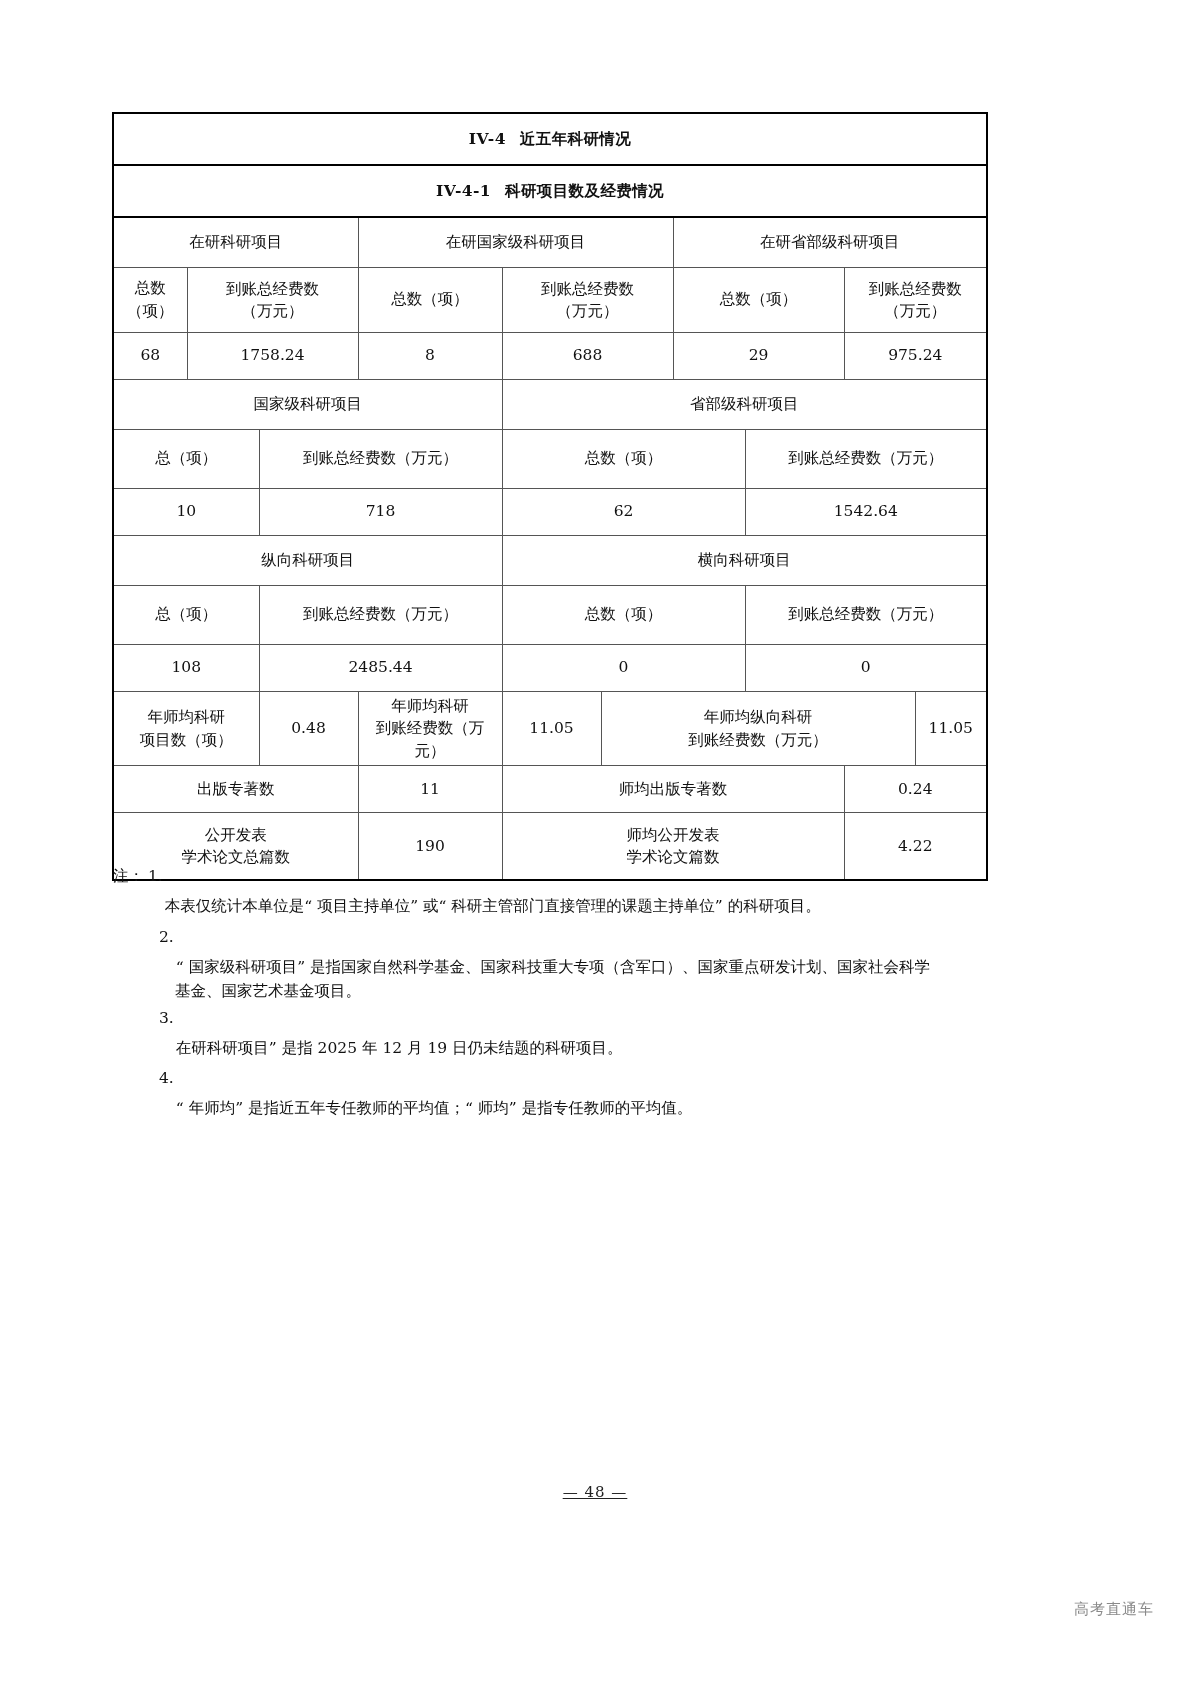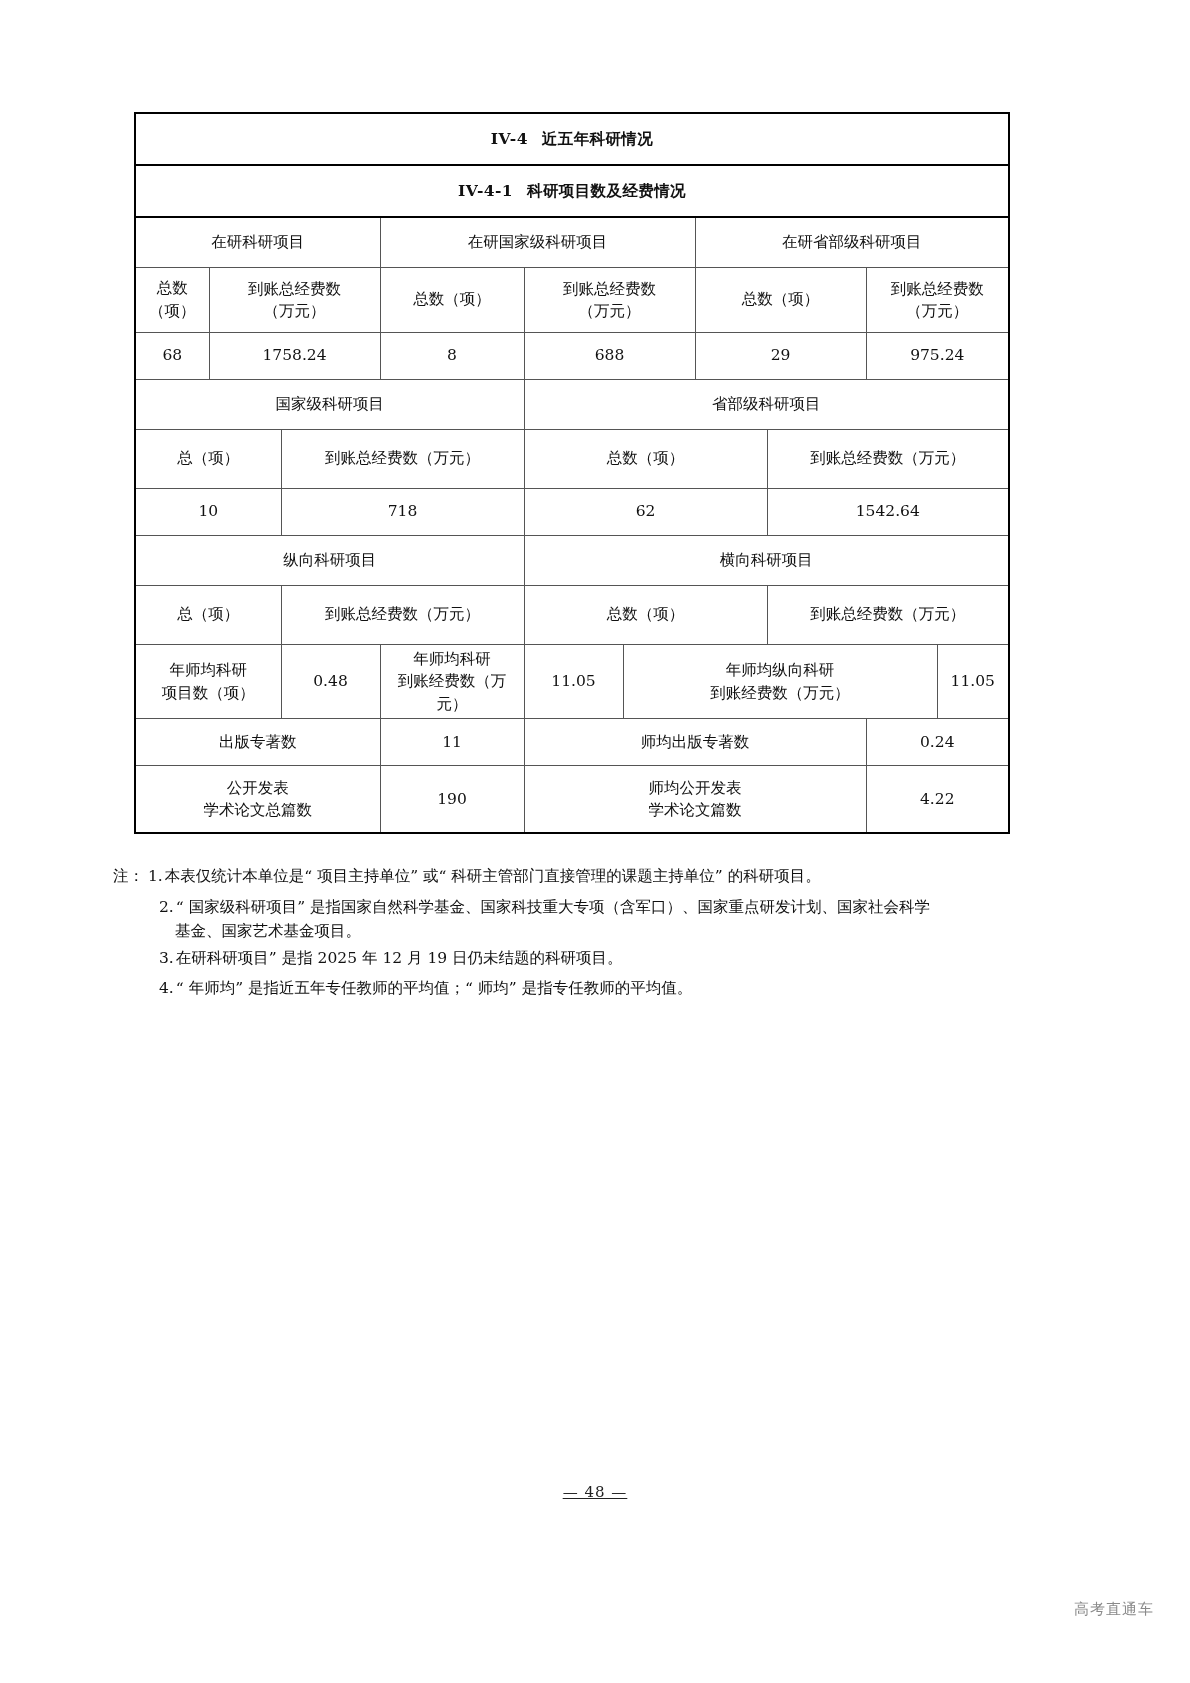--- a/index.html
+++ b/index.html
@@ -26,7 +26,7 @@
   
   .table-wrap {
     position: absolute;
-    left: 134px;
+    left: 112px;
     top: 112px;
     width: 960px;
   }

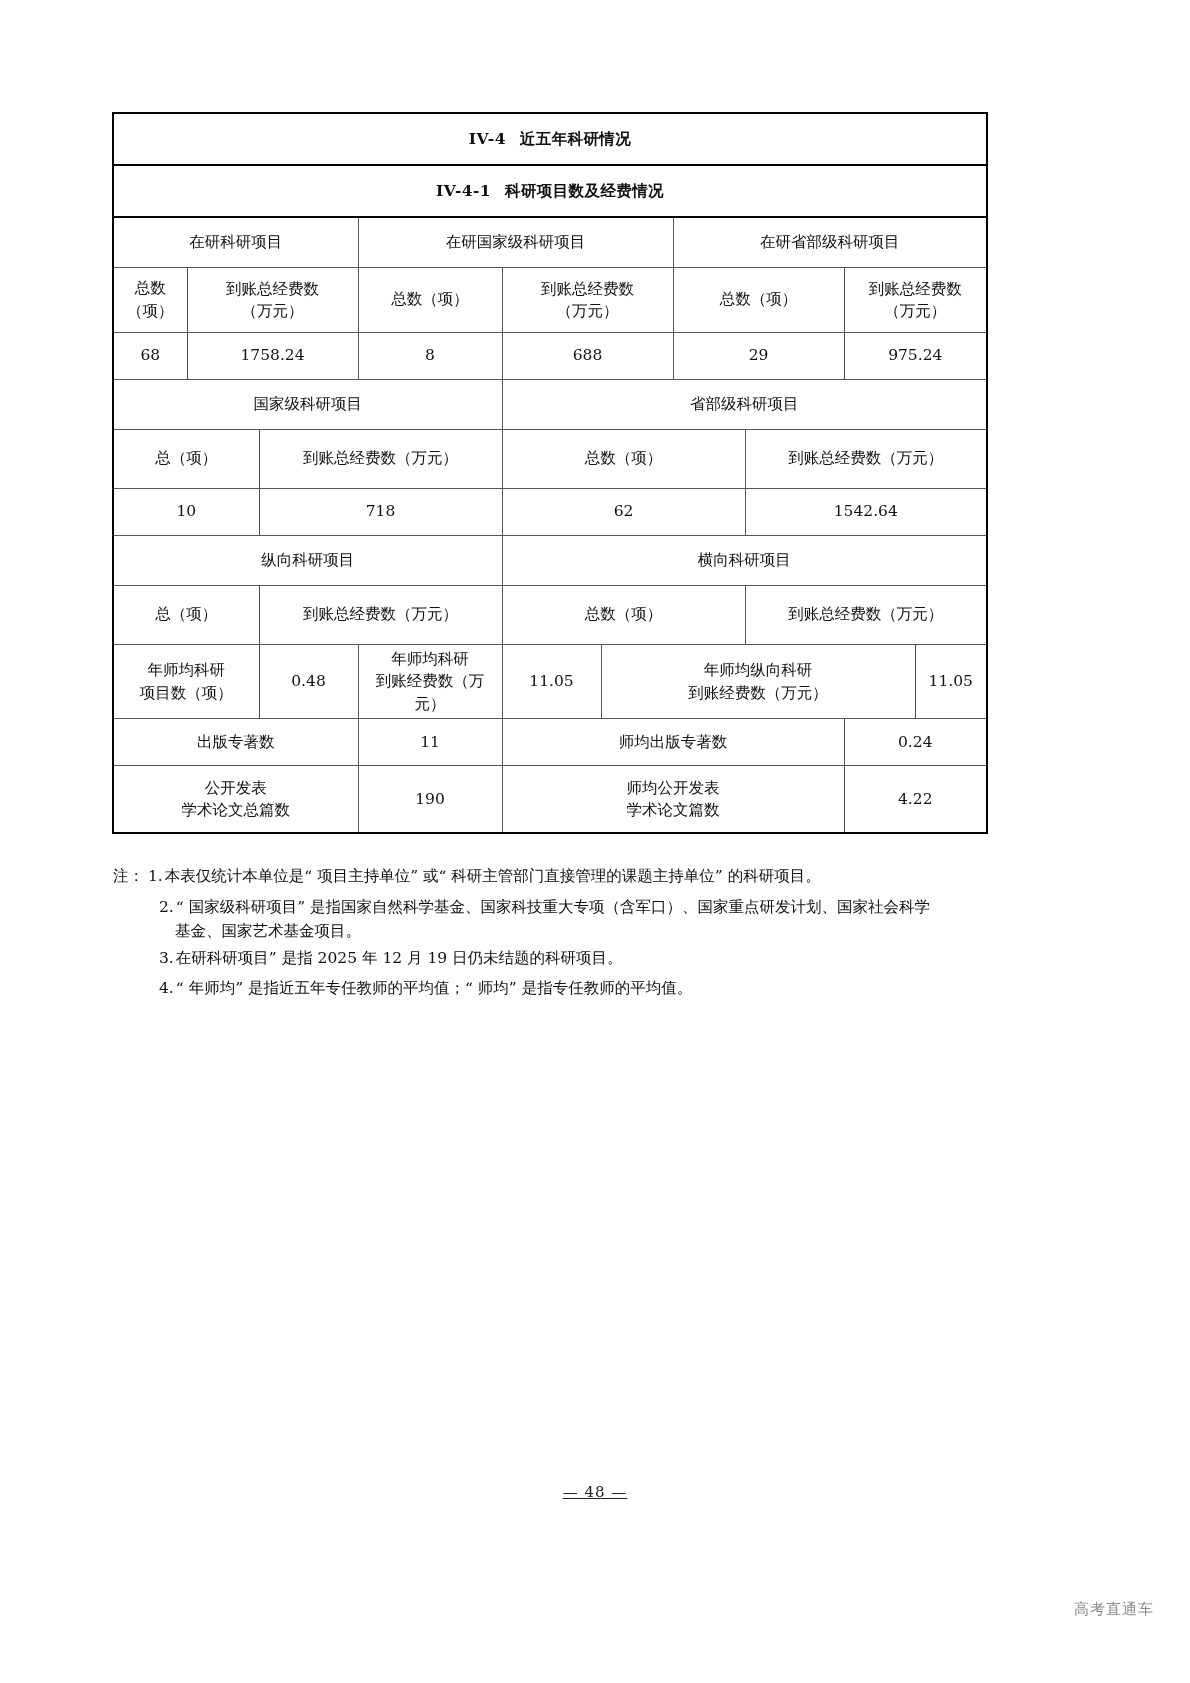--- a/index.html
+++ b/index.html
@@ -217,6 +217,12 @@
         <td class="h-big" colspan="3">到账总经费数（万元）</td>
       </tr>
 
+      <tr>
+        <td class="h-val" colspan="2">108</td>
+        <td class="h-val" colspan="3">2485.44</td>
+        <td class="h-val" colspan="3">0</td>
+        <td class="h-val" colspan="3">0</td>
+      </tr>
 
       <tr>
         <td class="h-two" colspan="2">

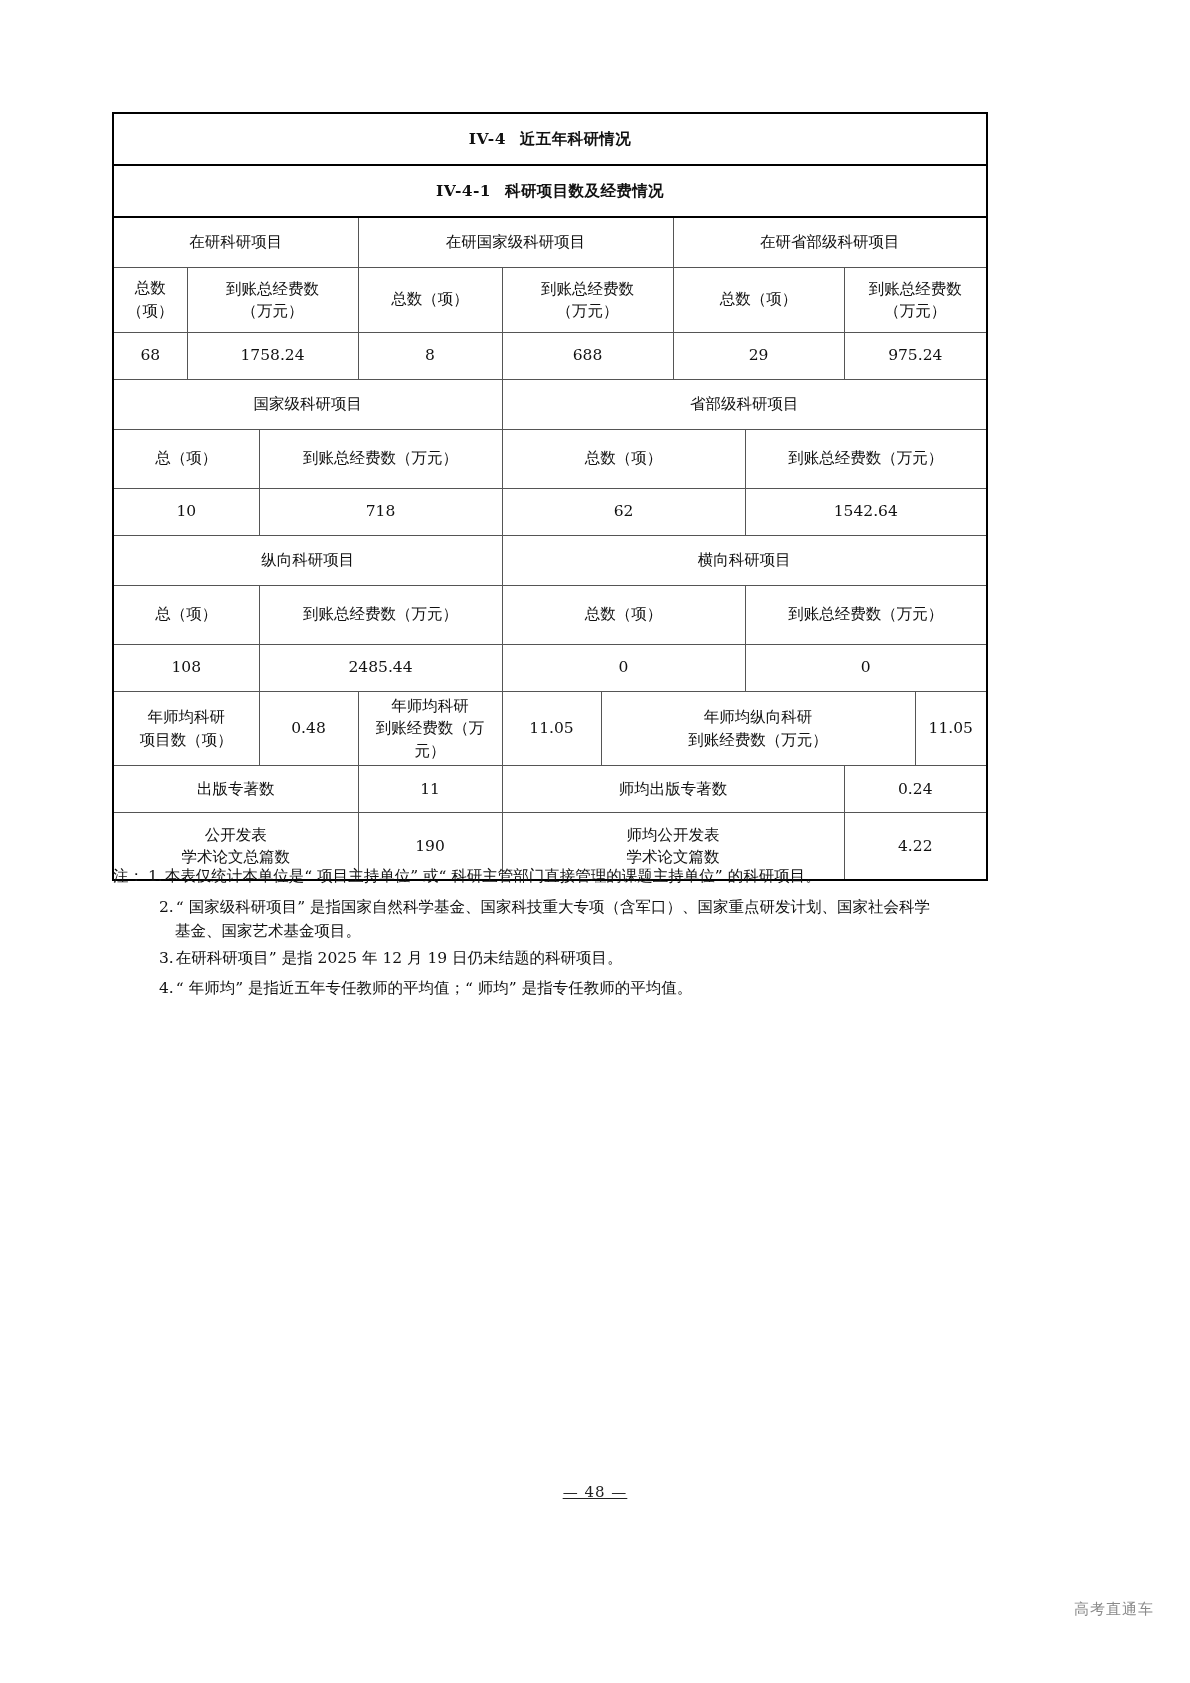--- a/index.html
+++ b/index.html
@@ -93,6 +93,7 @@
   .note-text {
     flex: 1 1 auto;
     padding-left: 2px;
+    margin-top: 30px;
   }
   .note-indent { padding-left: 42px; }
   .note-cont { padding-left: 62px; margin-top: -6px; margin-bottom: 11px; }

